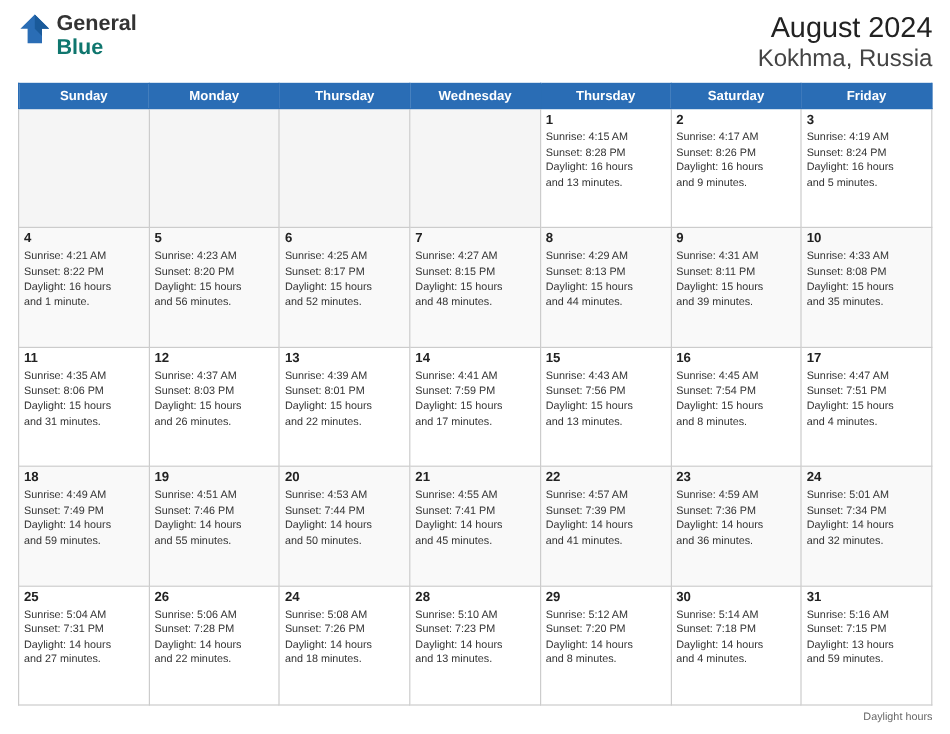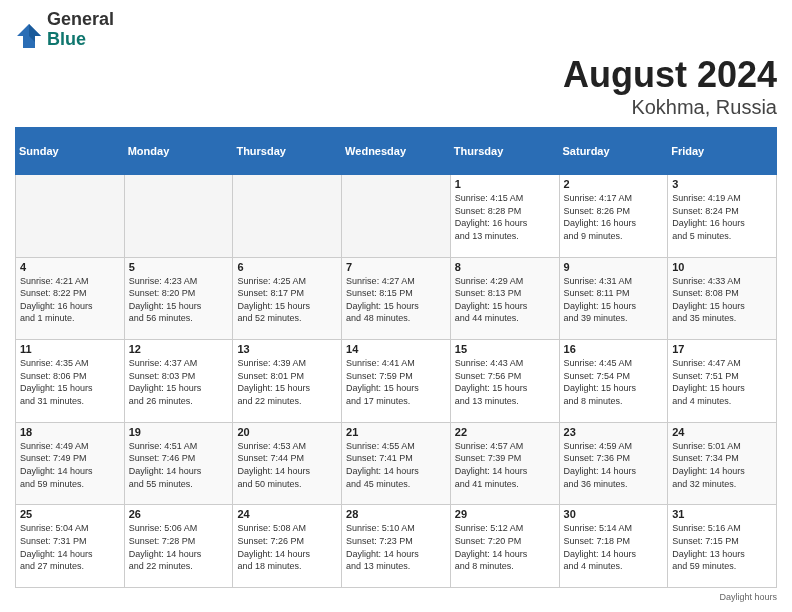--- a/index.html
+++ b/index.html
@@ -25,7 +25,7 @@
     }
     .logo {
       display: flex;
-      align-items: flex-end;
+      align-items: flex-start;
       gap: 4px;
     }
     .logo-text {

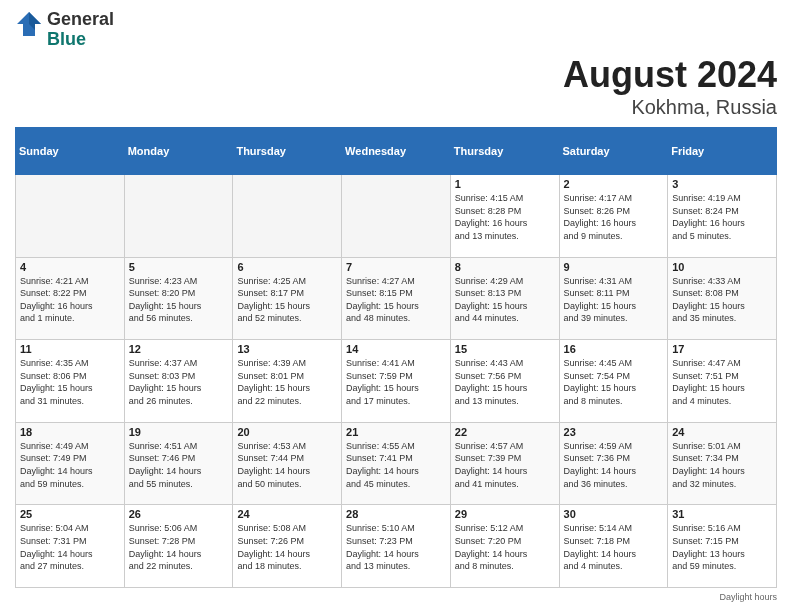--- a/index.html
+++ b/index.html
@@ -43,10 +43,9 @@
       text-align: right;
     }
     .month-year {
-      font-size: 36px;
-      font-weight: bold;
+      font-size: 24px;
+      font-weight: normal;
       color: #222;
-      margin-top: 44px;
     }
     .location {
       font-size: 20px;

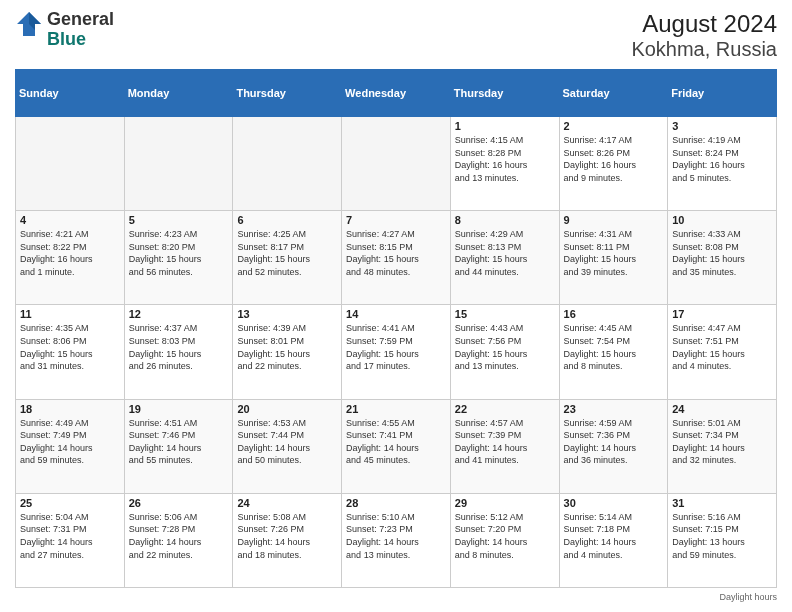--- a/index.html
+++ b/index.html
@@ -63,8 +63,8 @@
       color: #fff;
       font-size: 11px;
       font-weight: bold;
-      padding: 17px 3px;
-      text-align: left;
+      padding: 4px 3px;
+      text-align: center;
       border: 1px solid #2a6db5;
       margin-left: 42px;
     }

